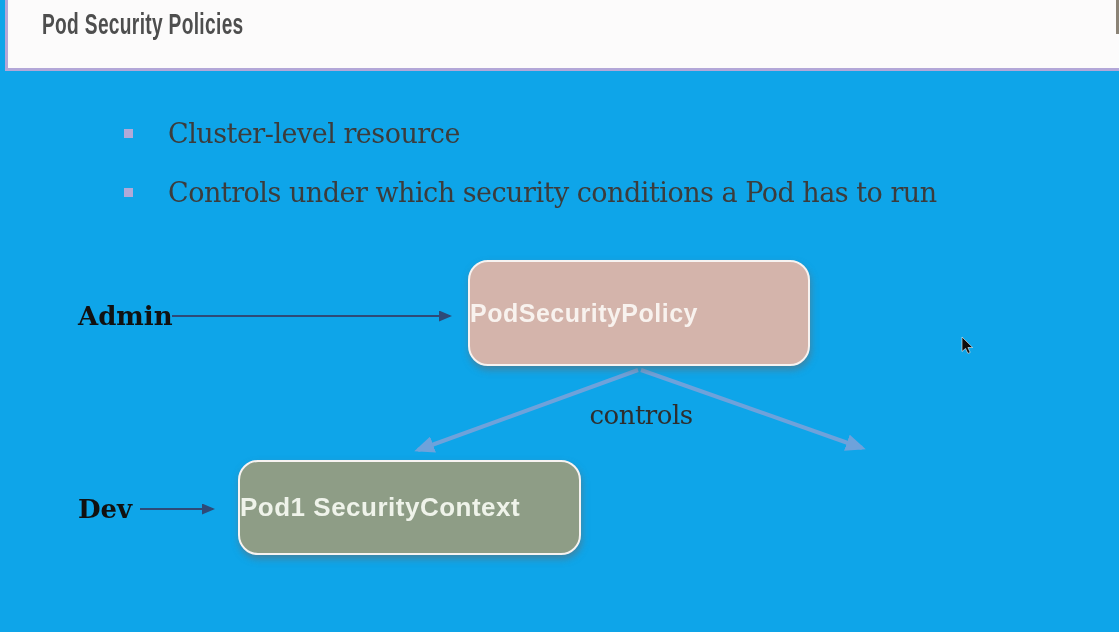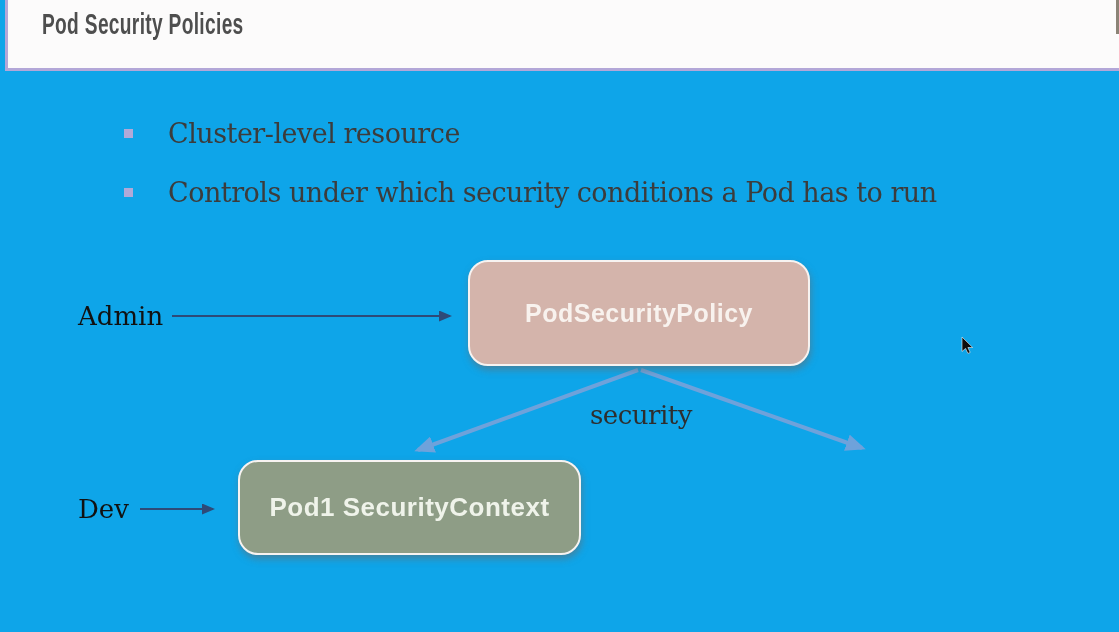--- a/index.html
+++ b/index.html
@@ -72,7 +72,7 @@
   .actor-label {
     position: absolute;
     font-family: "DejaVu Serif", serif;
-    font-weight: normal;
+    font-weight: bold;
     font-size: 26px;
     color: #111111;
     white-space: nowrap;

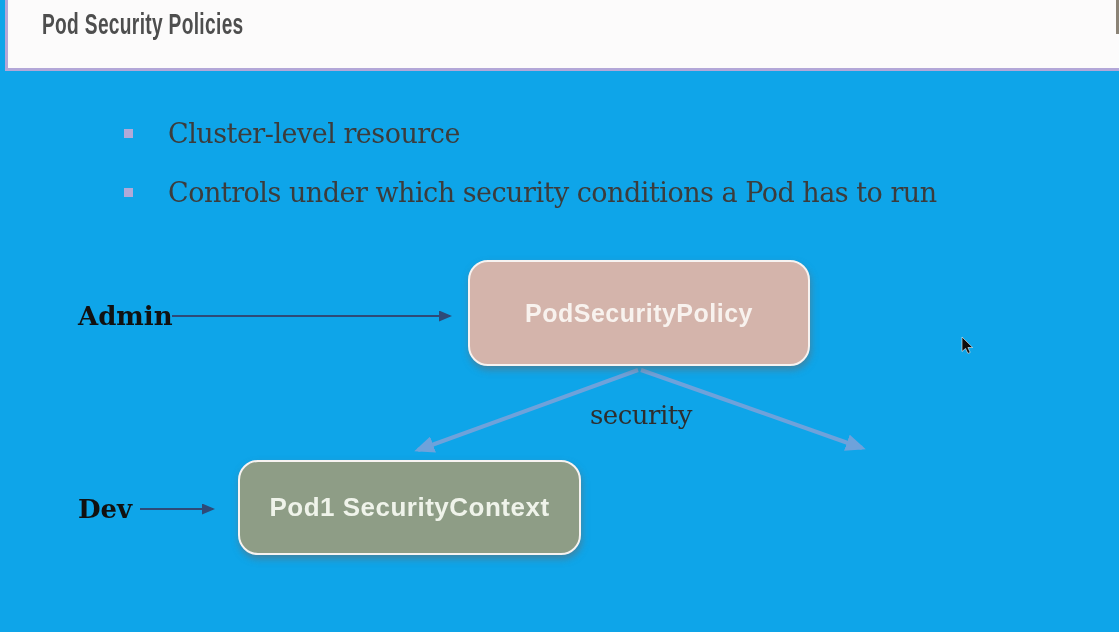--- a/index.html
+++ b/index.html
@@ -97,7 +97,7 @@
     box-shadow: 1px 4px 7px rgba(105, 105, 105, 0.55);
     display: flex;
     align-items: center;
-    justify-content: center;
+    justify-content: flex-start;
     font-family: "Liberation Sans", sans-serif;
     font-weight: bold;
     letter-spacing: 0.5px;

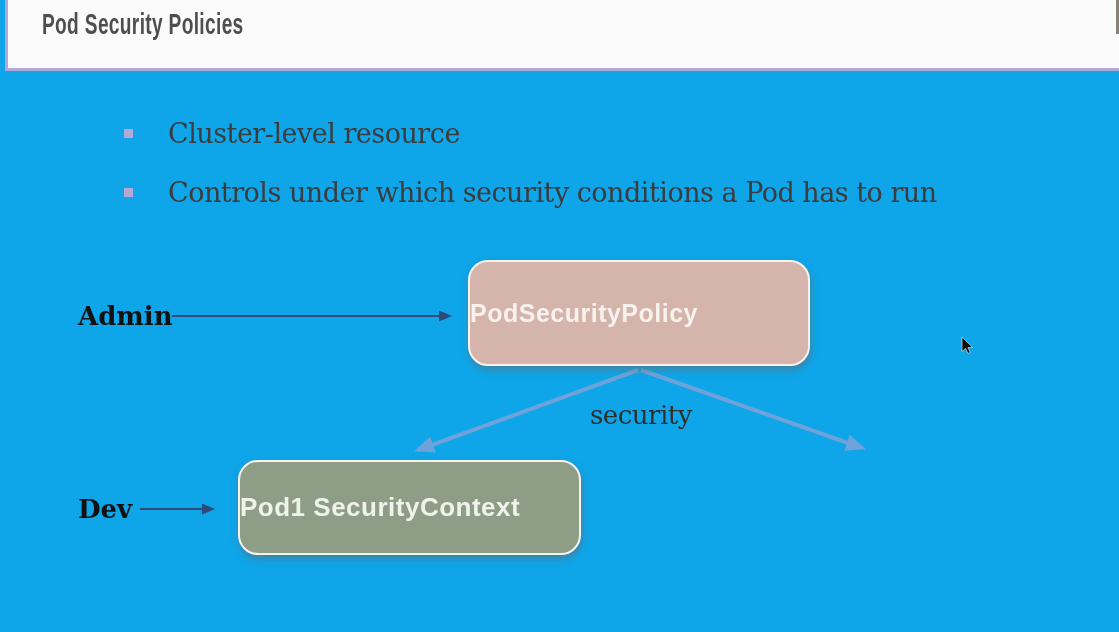--- a/index.html
+++ b/index.html
@@ -164,7 +164,7 @@
 
   <div class="actor-label admin-label">Admin</div>
   <div class="actor-label dev-label">Dev</div>
-  <div class="controls-label">security</div>
+  <div class="controls-label">controls</div>
 
   <div class="node node-psp">
     <span>PodSecurityPolicy</span>

